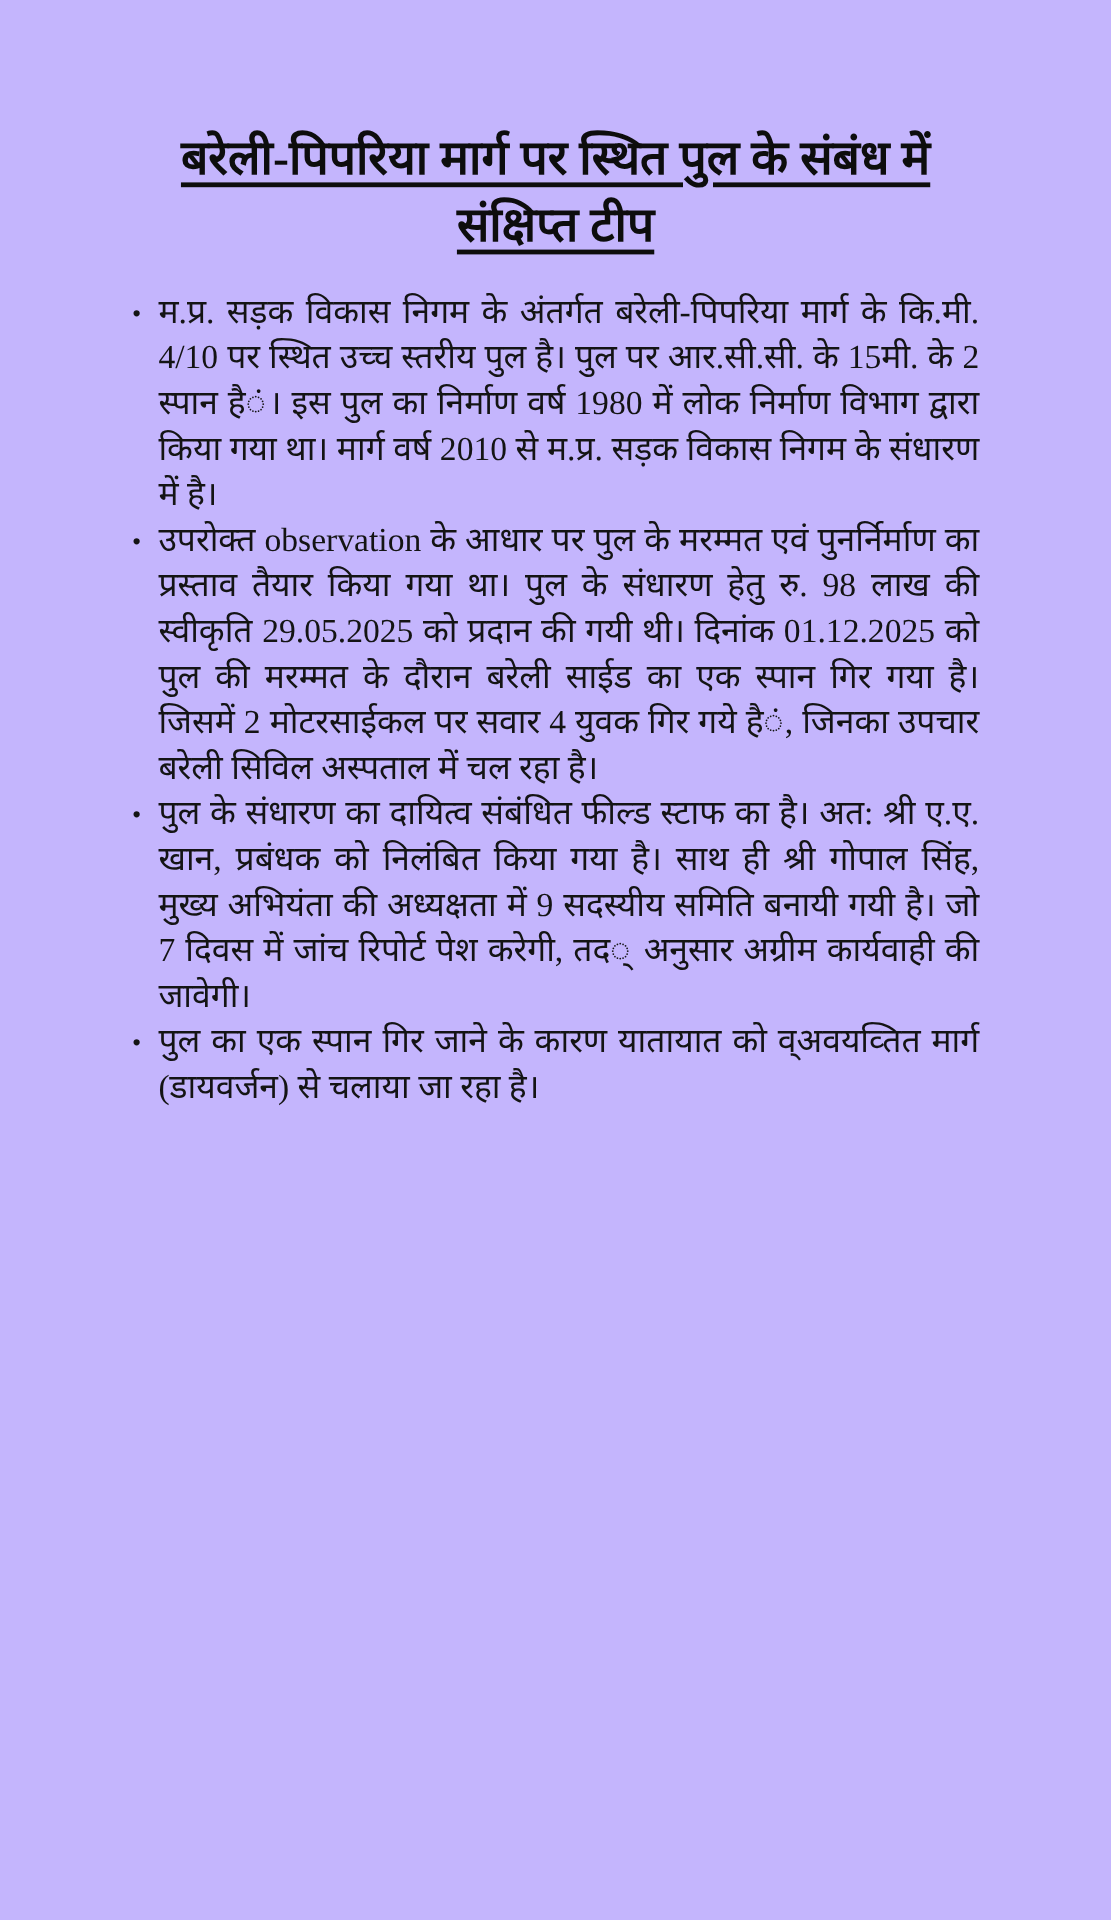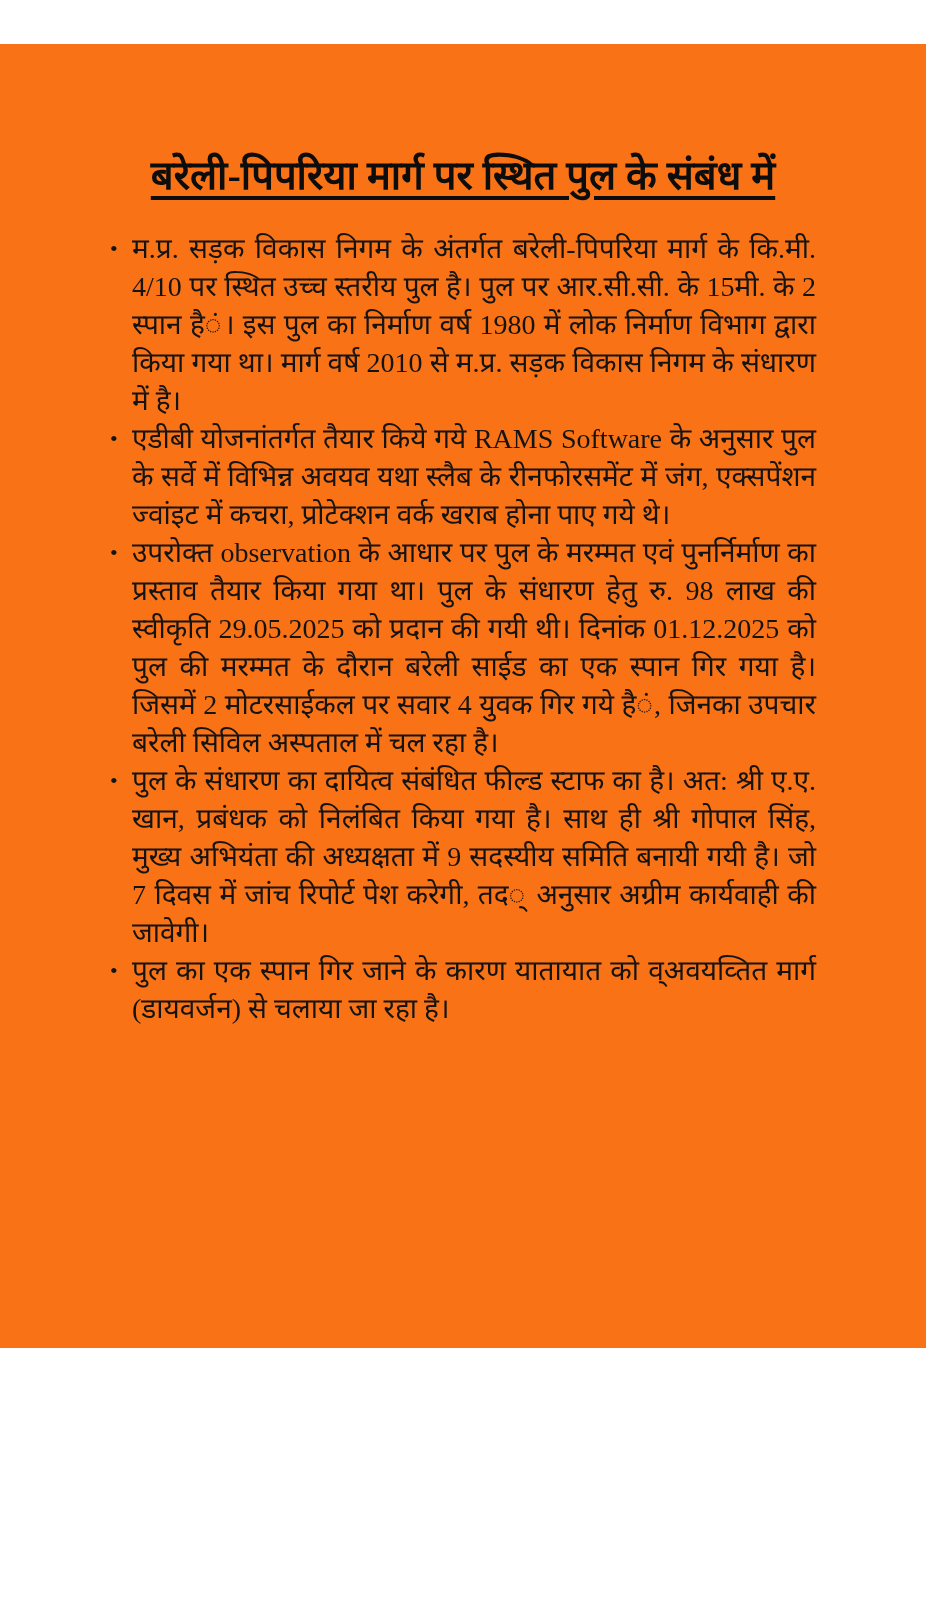--- a/index.html
+++ b/index.html
@@ -21,9 +21,8 @@
     top: 0;
     left: 0;
     width: 926px;
-    height: 1304px;
-    background: #f97316;
-    margin-top: 44px;
+    height: 1600px;
+    background: #c4b5fd;
   }
   .title {
     margin: 104px 80px 26px 80px;

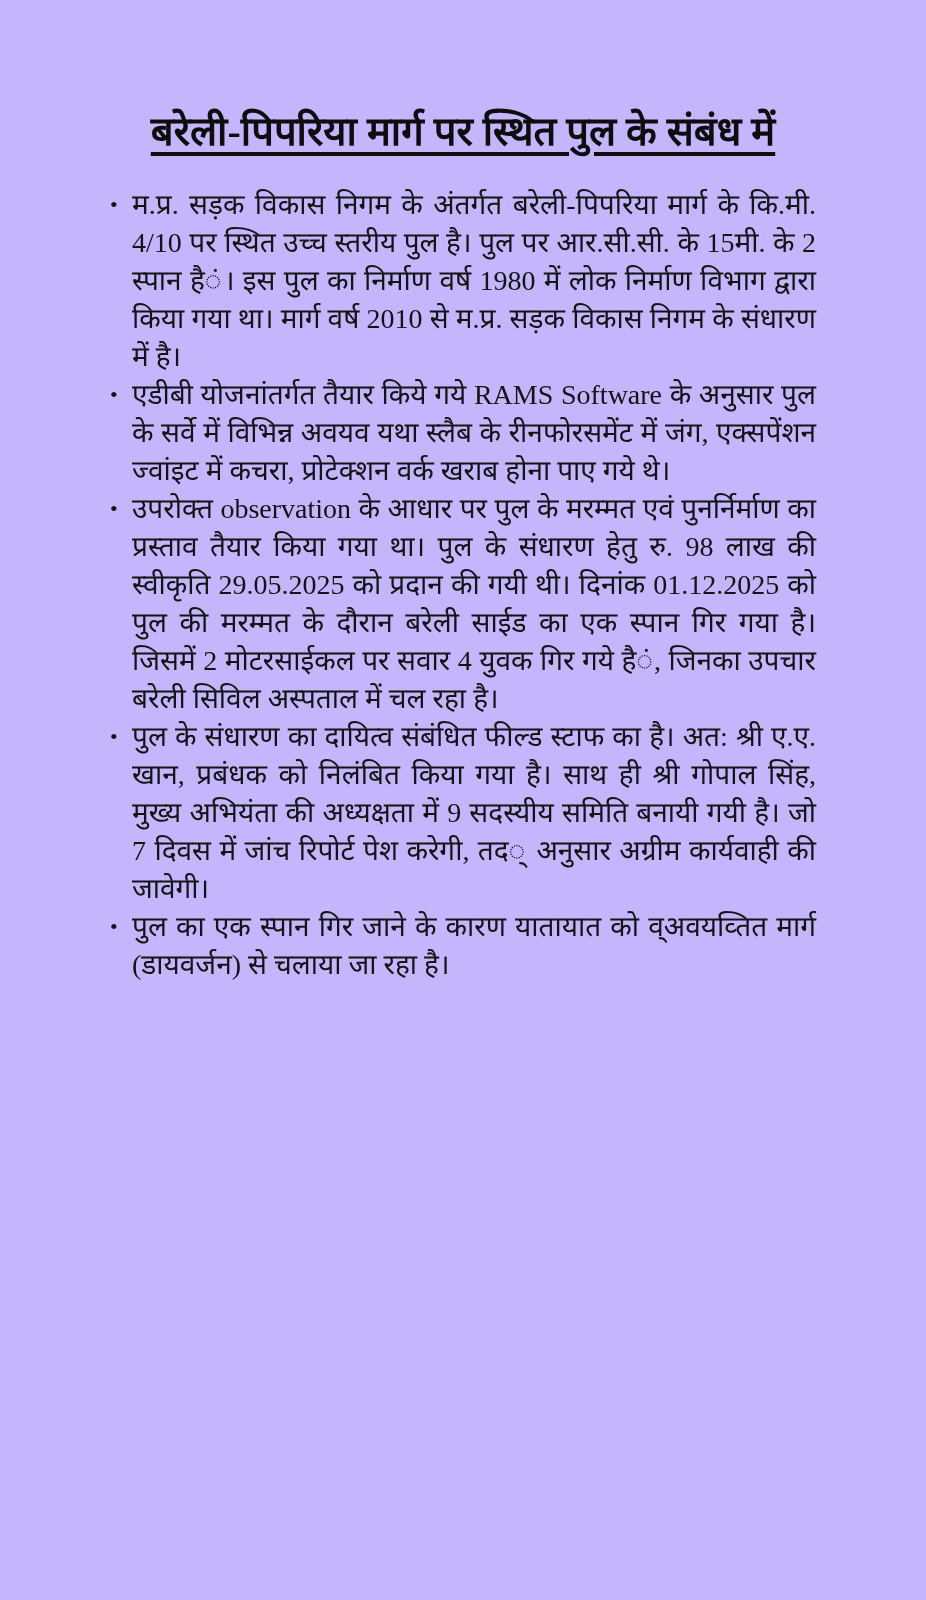--- a/index.html
+++ b/index.html
@@ -70,6 +70,7 @@
 
   <h1 class="title">
     <span class="title-line">बरेली-पिपरिया मार्ग पर स्थित पुल के संबंध में</span>
+    <span class="title-line">संक्षिप्त टीप</span>
   </h1>
 
   <ul class="notes">

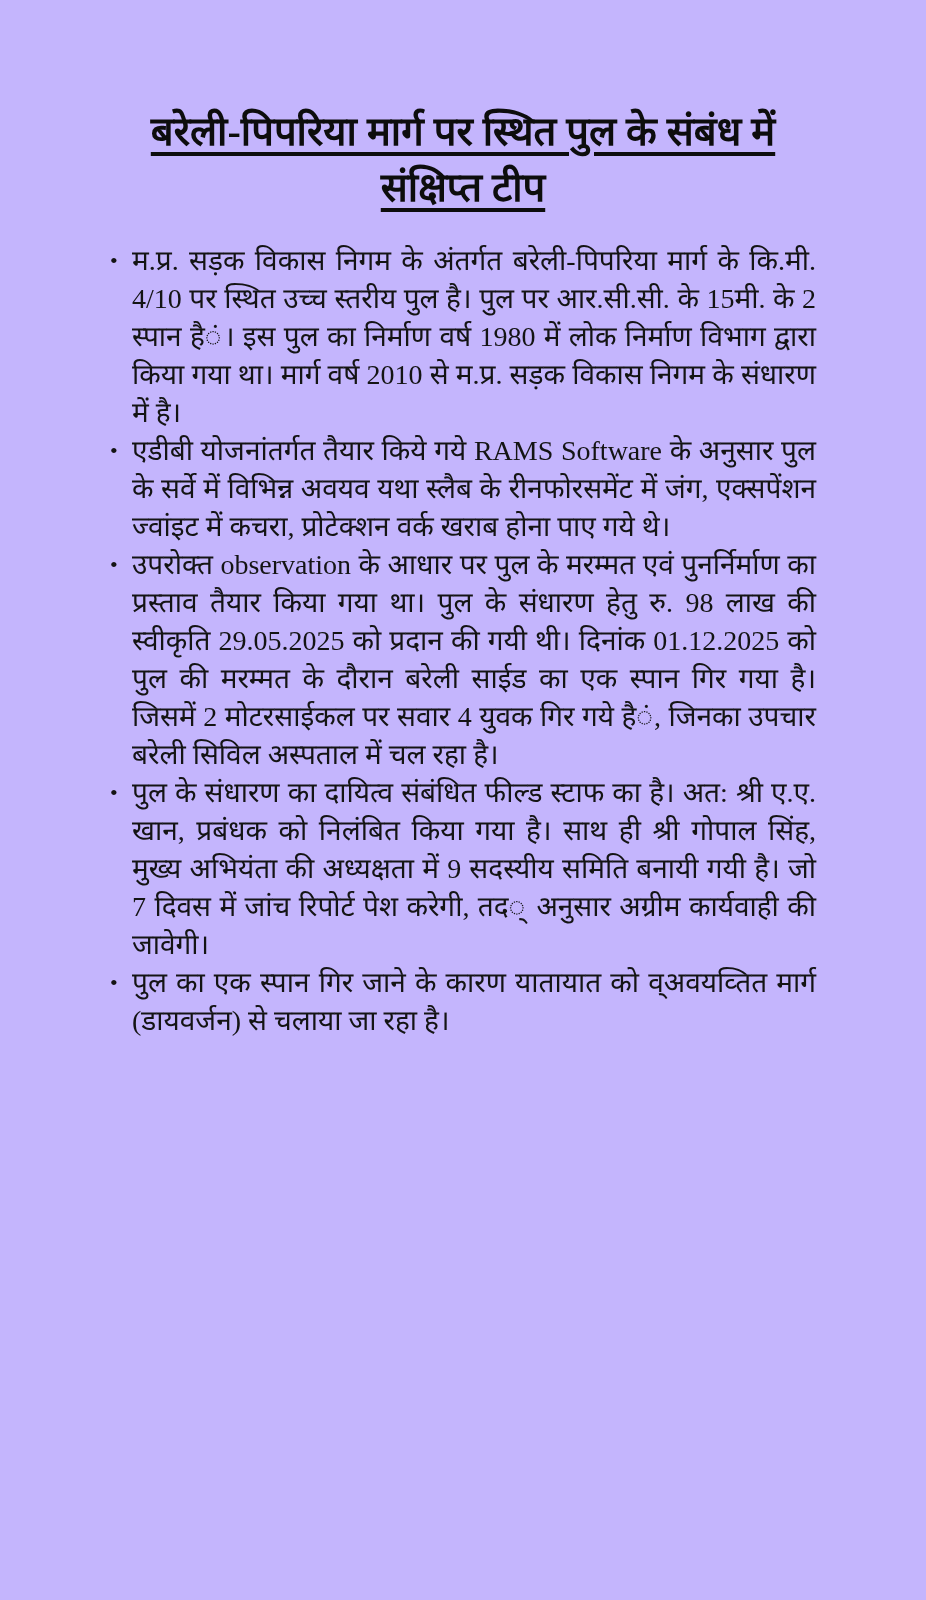--- a/index.html
+++ b/index.html
@@ -75,7 +75,6 @@
 
   <ul class="notes">
     <li class="note">म.प्र. सड़क विकास निगम के अंतर्गत बरेली-पिपरिया मार्ग के कि.मी. 4/10 पर स्थित उच्च स्तरीय पुल है। पुल पर आर.सी.सी. के 15मी. के 2 स्पान है◌ं। इस पुल का निर्माण वर्ष 1980 में लोक निर्माण विभाग द्वारा किया गया था। मार्ग वर्ष 2010 से म.प्र. सड़क विकास निगम के संधारण में है।</li>
-    <li class="note">एडीबी योजनांतर्गत तैयार किये गये RAMS Software के अनुसार पुल के सर्वे में विभिन्न अवयव यथा स्लैब के रीनफोरसमेंट में जंग, एक्सपेंशन ज्वांइट में कचरा, प्रोटेक्शन वर्क खराब होना पाए गये थे।</li>
     <li class="note">उपरोक्त observation के आधार पर पुल के मरम्मत एवं पुनर्निर्माण का प्रस्ताव तैयार किया गया था। पुल के संधारण हेतु रु. 98 लाख की स्वीकृति 29.05.2025 को प्रदान की गयी थी। दिनांक 01.12.2025 को पुल की मरम्मत के दौरान बरेली साईड का एक स्पान गिर गया है। जिसमें 2 मोटरसाईकल पर सवार 4 युवक गिर गये है◌ं, जिनका उपचार बरेली सिविल अस्पताल में चल रहा है।</li>
     <li class="note">पुल के संधारण का दायित्व संबंधित फील्ड स्टाफ का है। अत: श्री ए.ए. खान, प्रबंधक को निलंबित किया गया है। साथ ही श्री गोपाल सिंह, मुख्य अभियंता की अध्यक्षता में 9 सदस्यीय समिति बनायी गयी है। जो 7 दिवस में जांच रिपोर्ट पेश करेगी, तद◌् अनुसार अग्रीम कार्यवाही की जावेगी।</li>
     <li class="note">पुल का एक स्पान गिर जाने के कारण यातायात को व्अवयव्तित मार्ग (डायवर्जन) से चलाया जा रहा है।</li>

